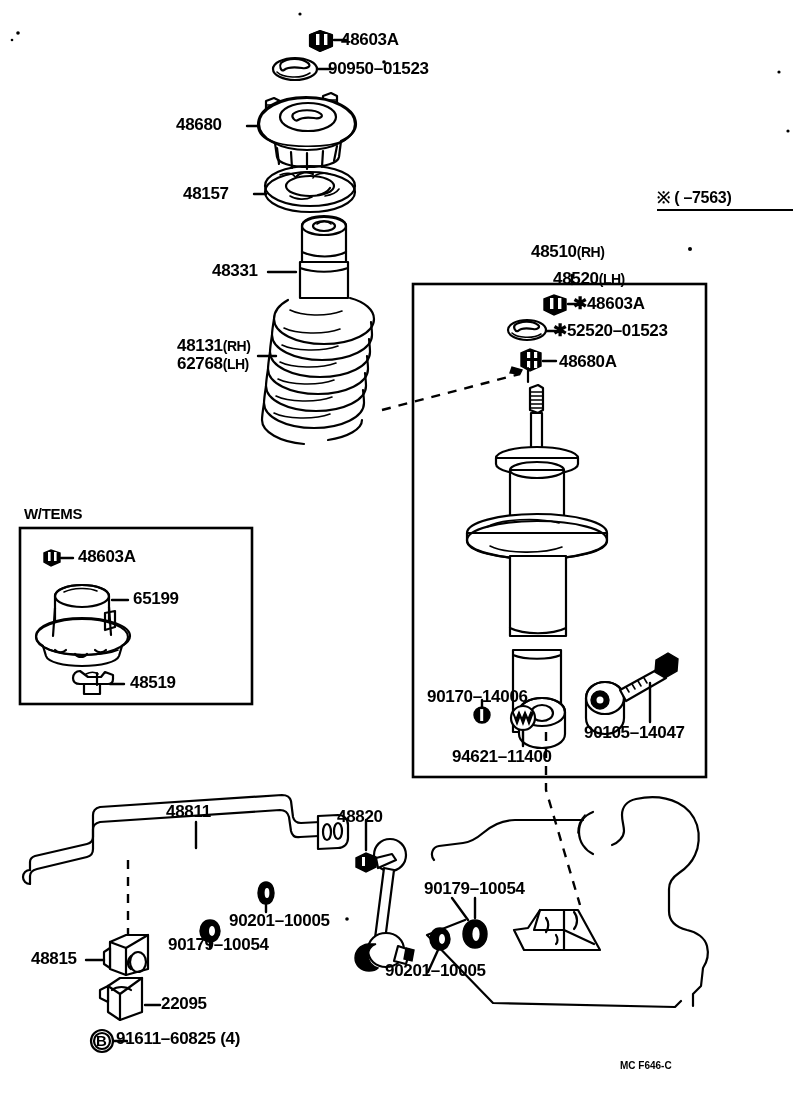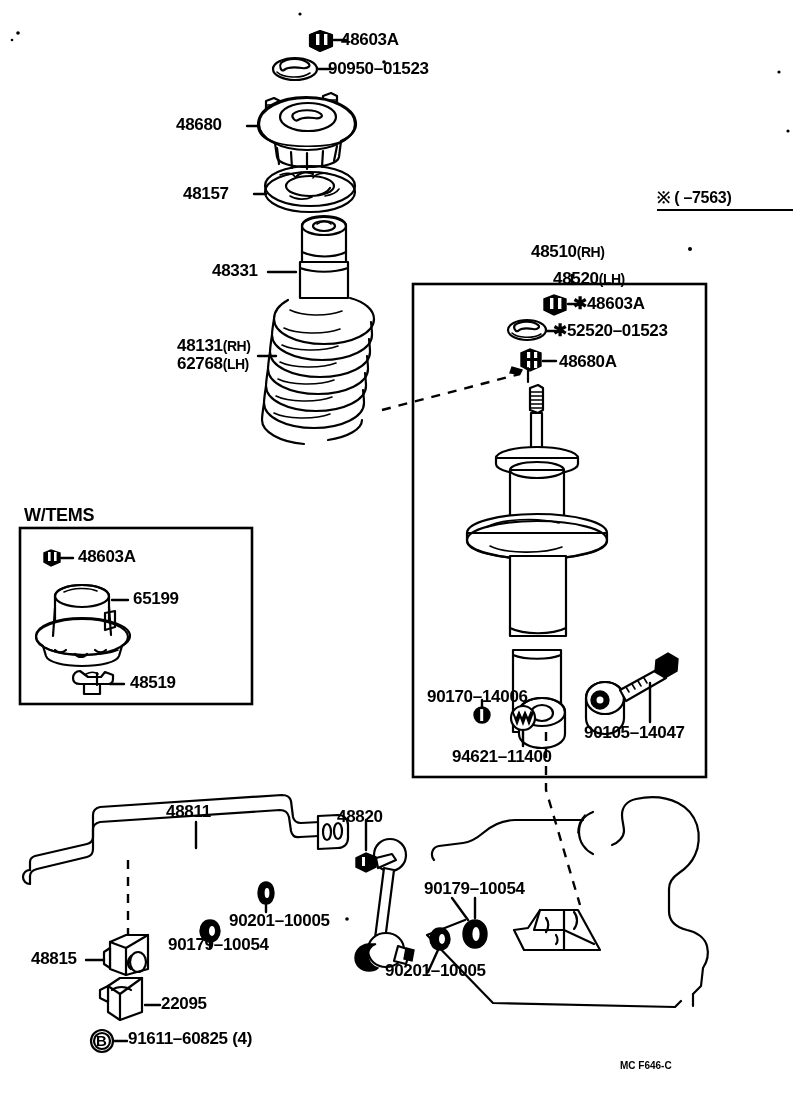--- a/index.html
+++ b/index.html
@@ -22,7 +22,7 @@
   }
   .lbl .sub{font-size:14px;letter-spacing:-0.5px;vertical-align:baseline;}
   .lbl.hdr{font-size:16px;}
-  .boxtitle{font-size:18px;font-weight:bold;}
+  .boxtitle{font-size:15px;font-weight:bold;}
   .code{
     position:absolute;font-weight:bold;font-size:10px;letter-spacing:0px;
   }

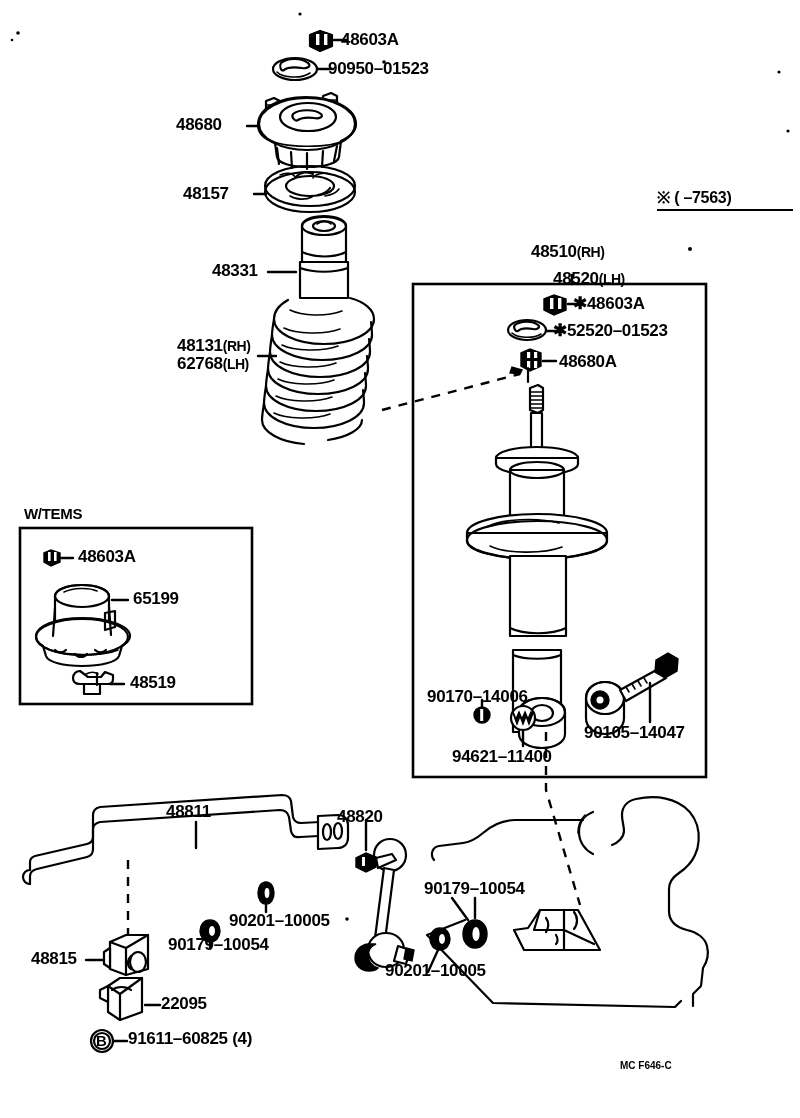--- a/index.html
+++ b/index.html
@@ -368,7 +368,7 @@
   <div class="lbl" style="left:385px;top:962px;">90201–10005</div>
 
   <div class="lbl" style="left:96px;top:1033px;font-size:15px;">B</div>
-  <div class="lbl" style="left:128px;top:1030px;"><span>91611–60825</span>&nbsp;<span>(4)</span></div>
+  <div class="lbl" style="left:116px;top:1030px;"><span>91611–60825</span>&nbsp;<span>(4)</span></div>
 
   <div class="code" style="left:620px;top:1060px;">MC F646-C</div>
 

